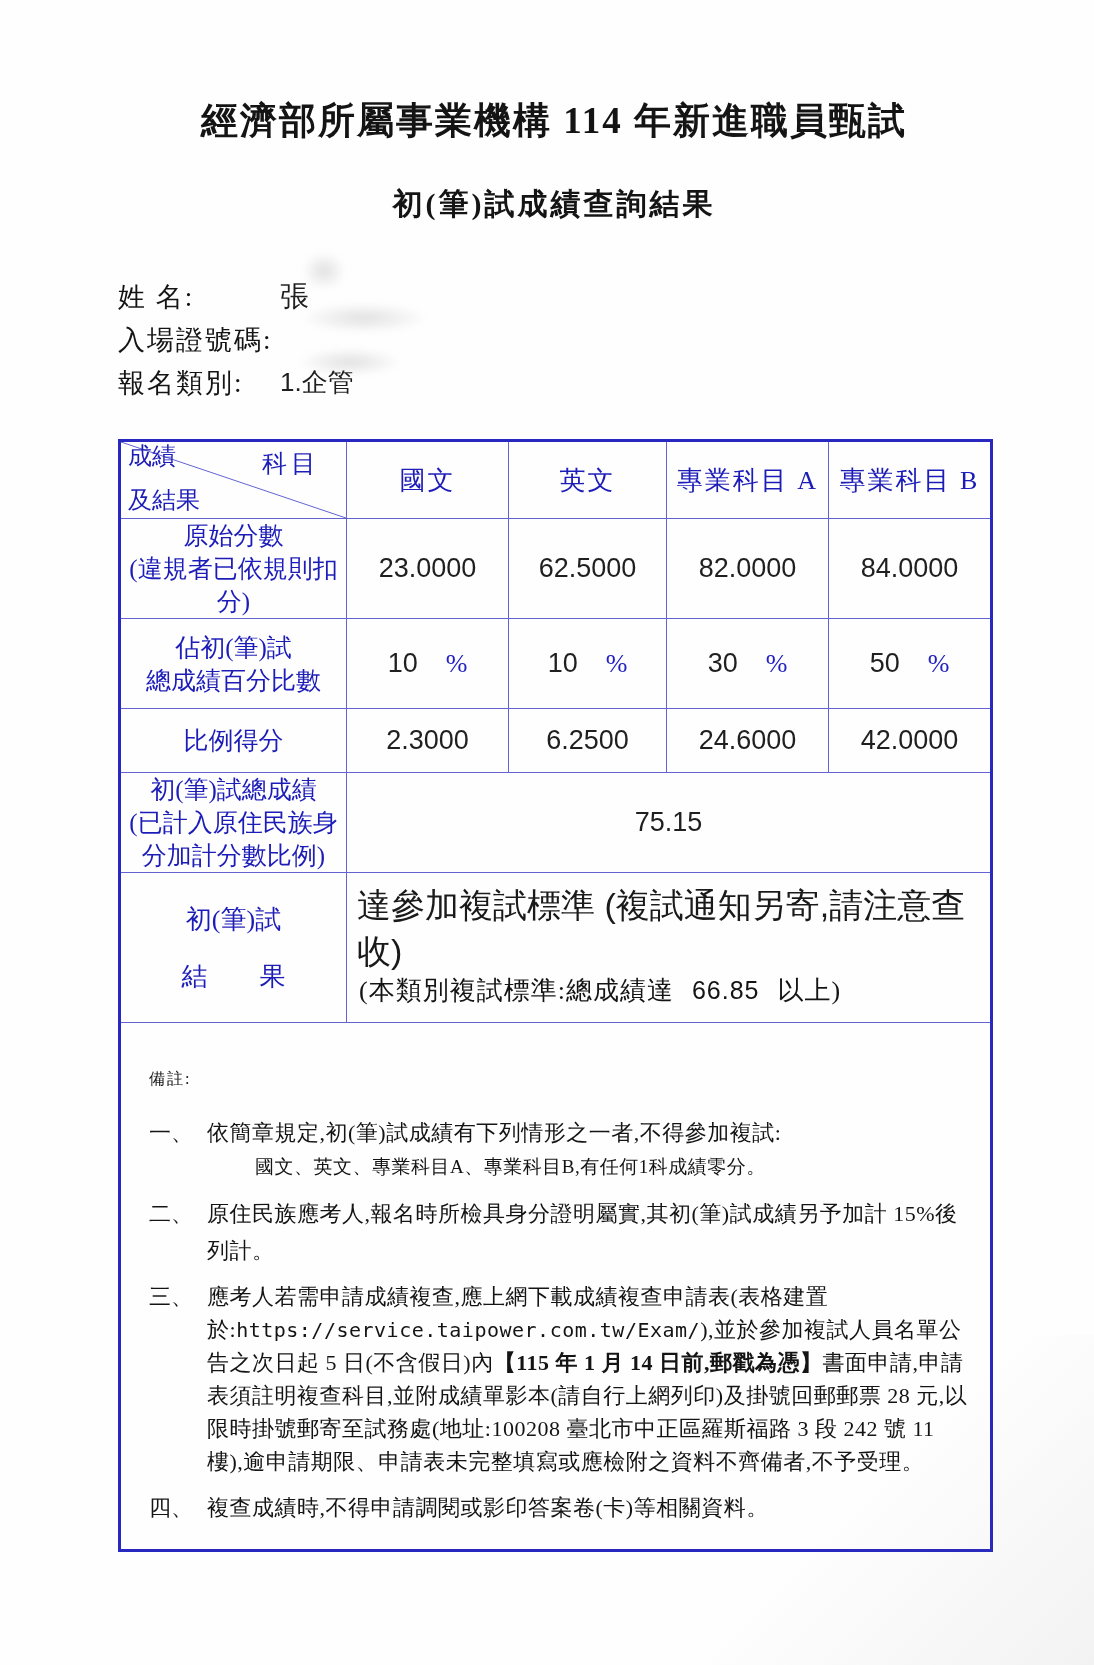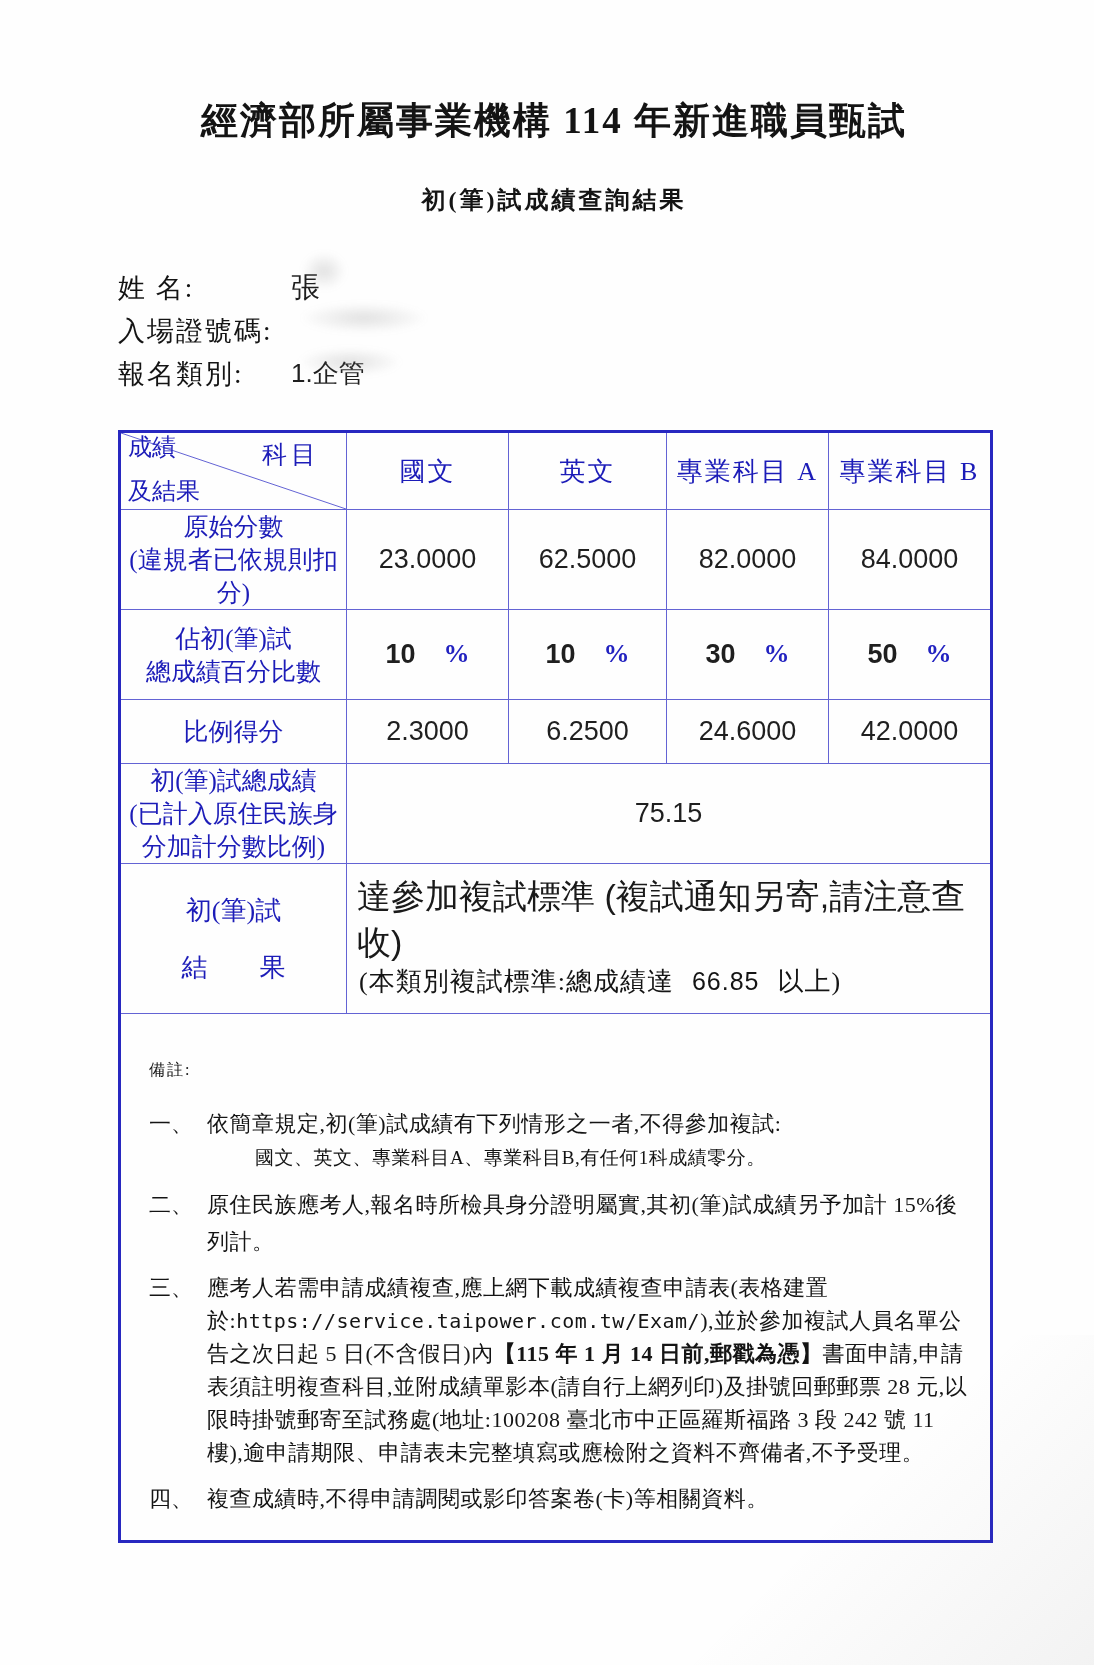--- a/index.html
+++ b/index.html
@@ -14,7 +14,7 @@
   
   .titles { margin-top:96px; text-align:center; }
   .title1 { font-size:37px; font-weight:bold; letter-spacing:2px; }
-  .title2 { font-size:24px; font-weight:bold; margin-top:38px; letter-spacing:3px; }
+  .title2 { font-size:30px; font-weight:bold; margin-top:38px; letter-spacing:3px; }
 
   
   .fields { margin-top:50px; }

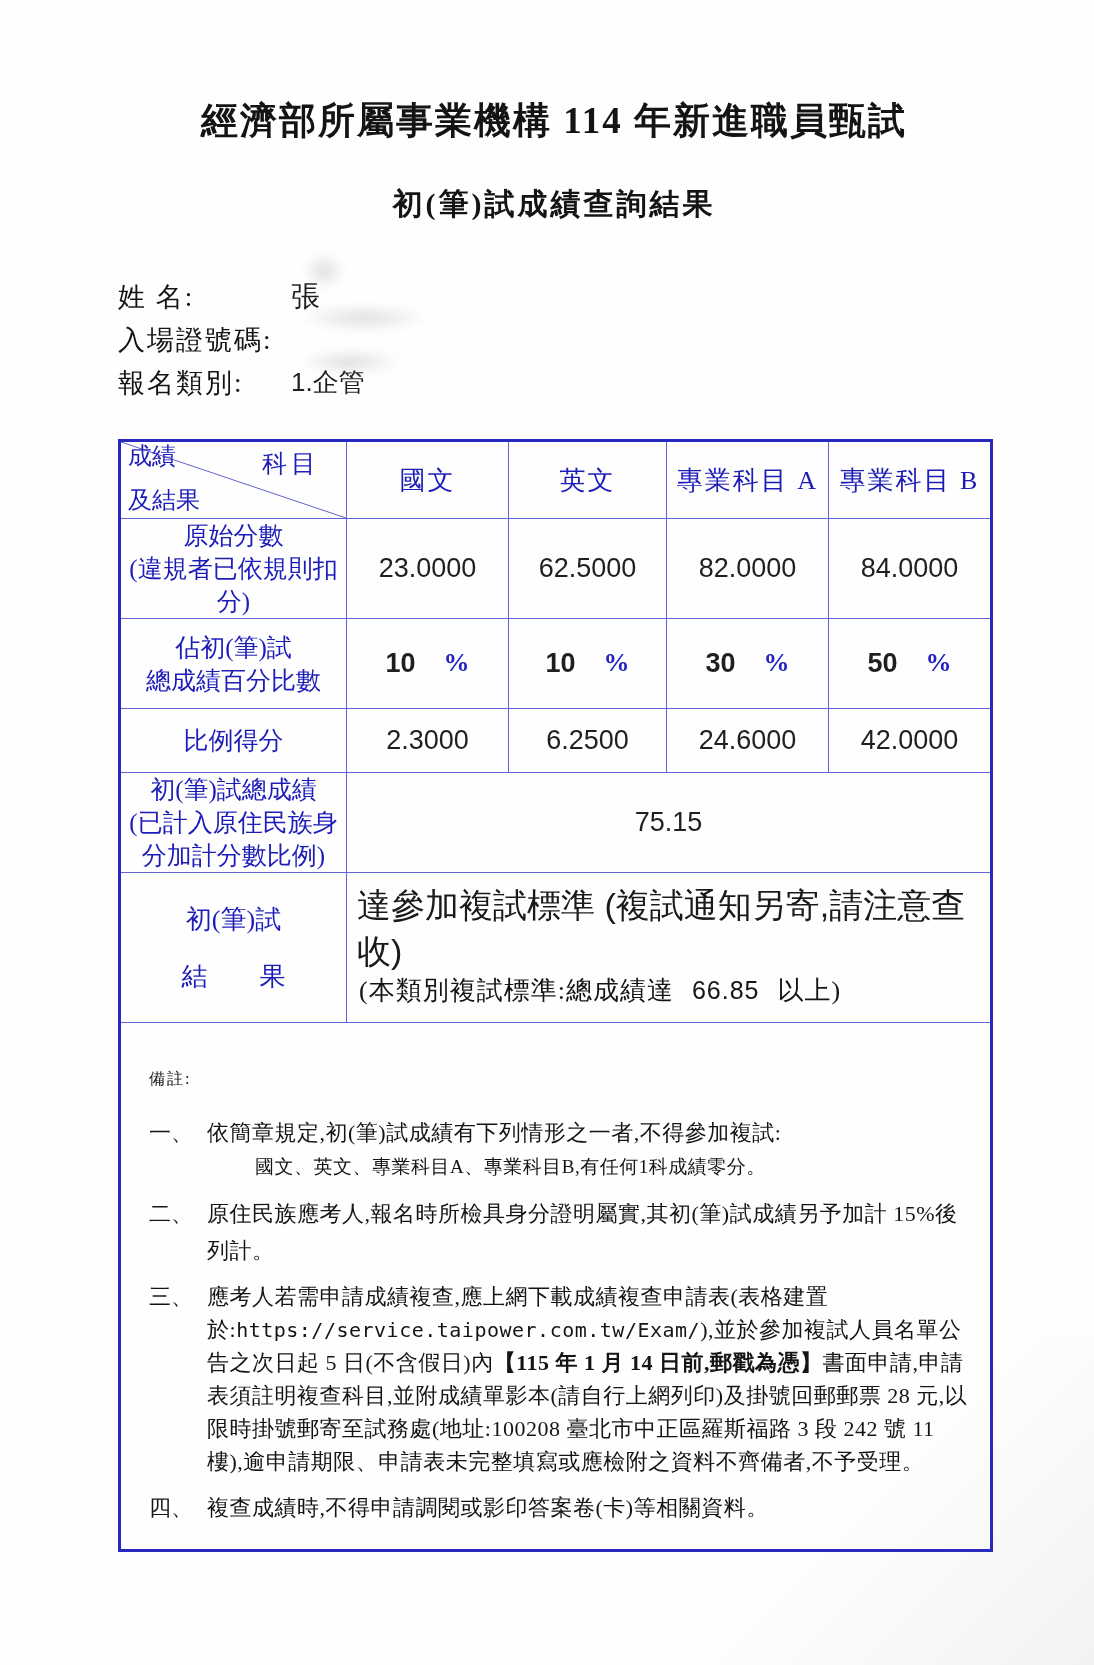--- a/index.html
+++ b/index.html
@@ -18,7 +18,7 @@
 
   
   .fields { margin-top:50px; }
-  .field-row { height:43px; display:flex; align-items:center; font-size:27px;gap:11px; }
+  .field-row { height:43px; display:flex; align-items:center; font-size:27px; }
   .field-label { display:inline-block; width:162px; letter-spacing:2px; }
   .field-value {
     font-family:"Liberation Sans","DejaVu Sans",sans-serif;

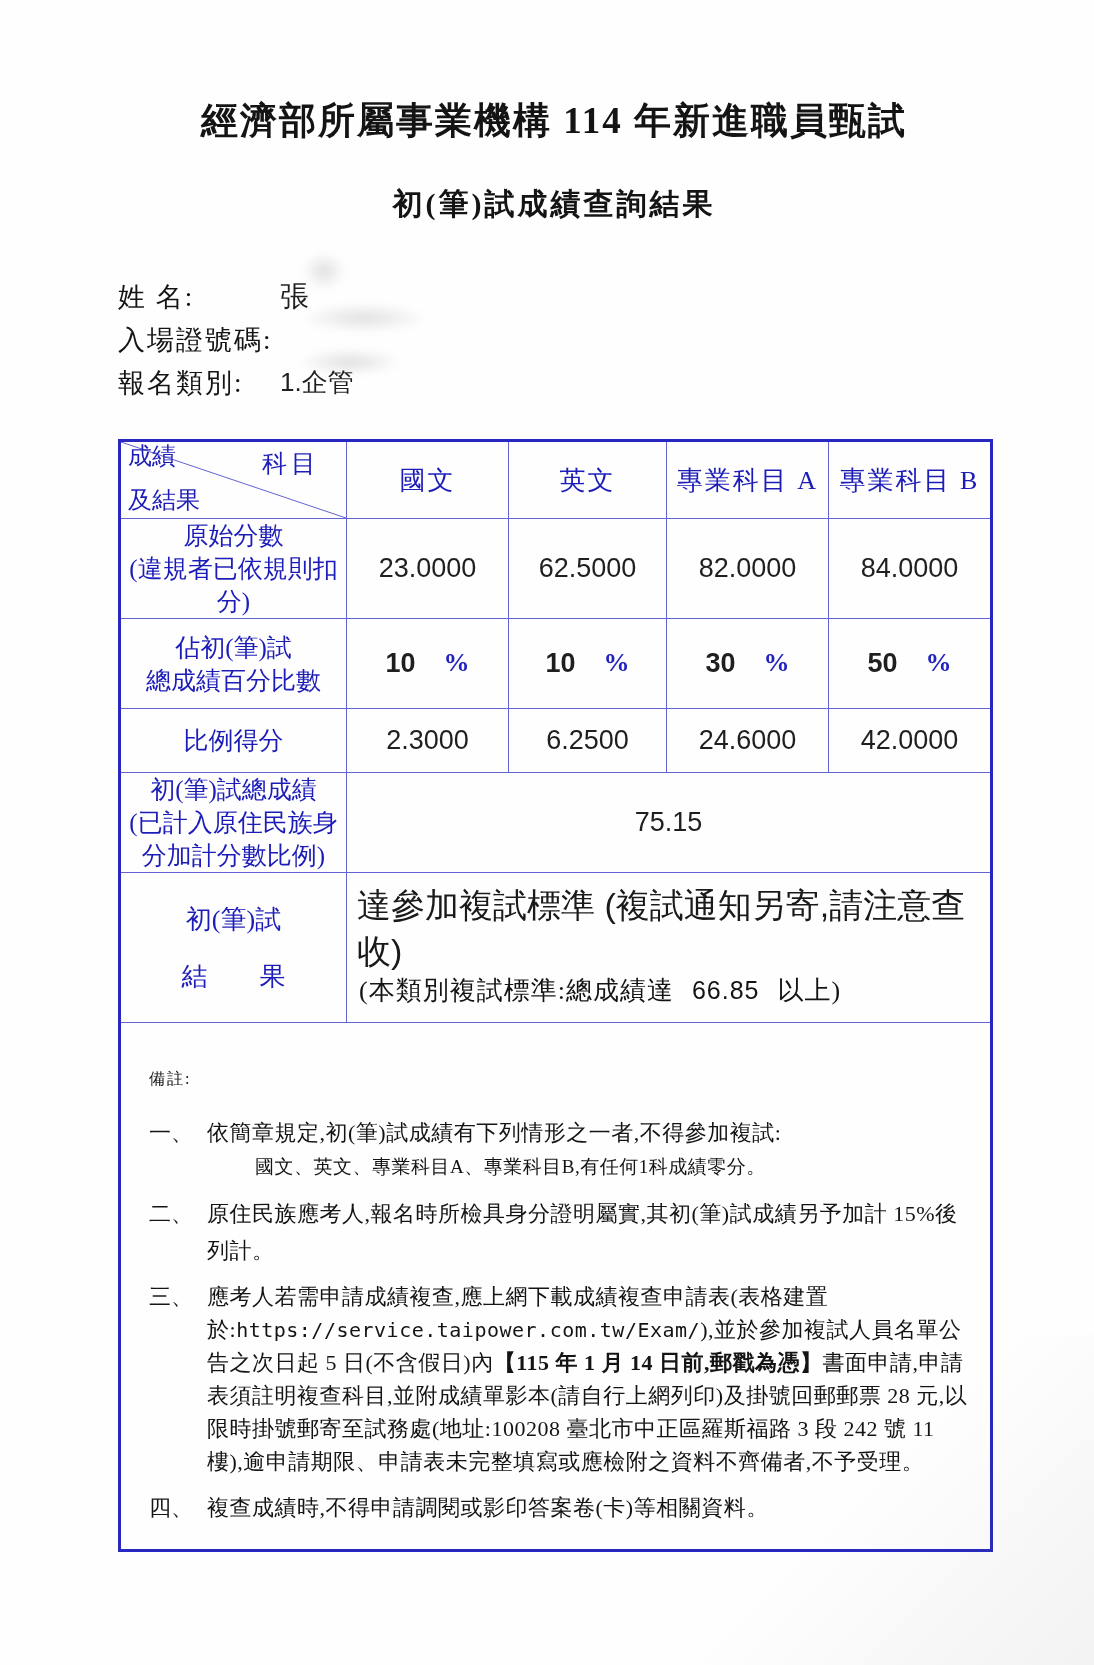--- a/index.html
+++ b/index.html
@@ -63,7 +63,7 @@
   .corner-result  { position:absolute; left:7px;  bottom:2px;  font-size:24px; color:#1c1cb8; }
   td.colhead { text-align:center; color:#1c1cb8; font-size:26px; letter-spacing:2px; }
 
-  .pct-wrap { display:flex; align-items:flex-start; justify-content:center; gap:28px;font-weight:bold; }
+  .pct-wrap { display:flex; align-items:flex-end; justify-content:center; gap:28px; }
   .pct-unit { color:#2222c0; font-size:26px; font-family:"Liberation Serif","DejaVu Serif",serif; }
 
   

